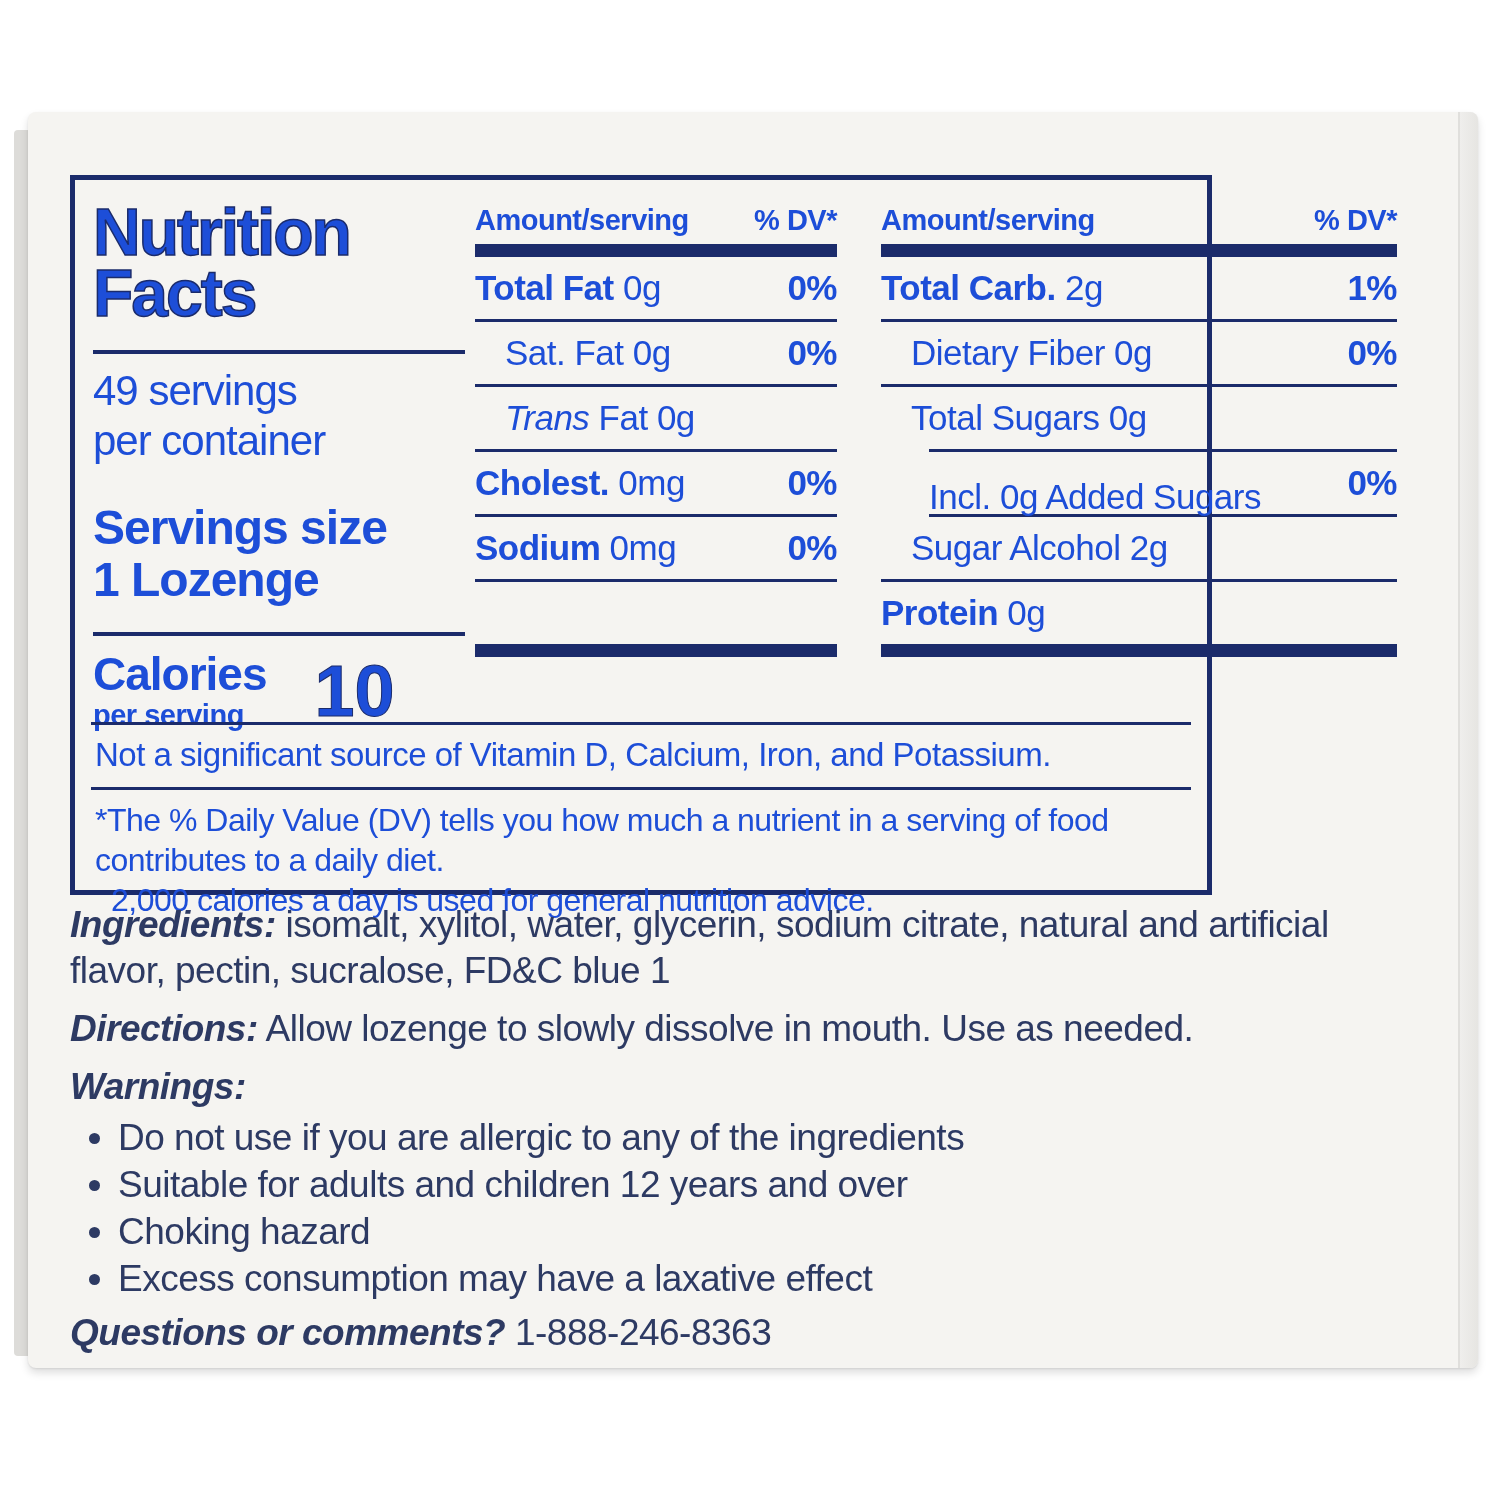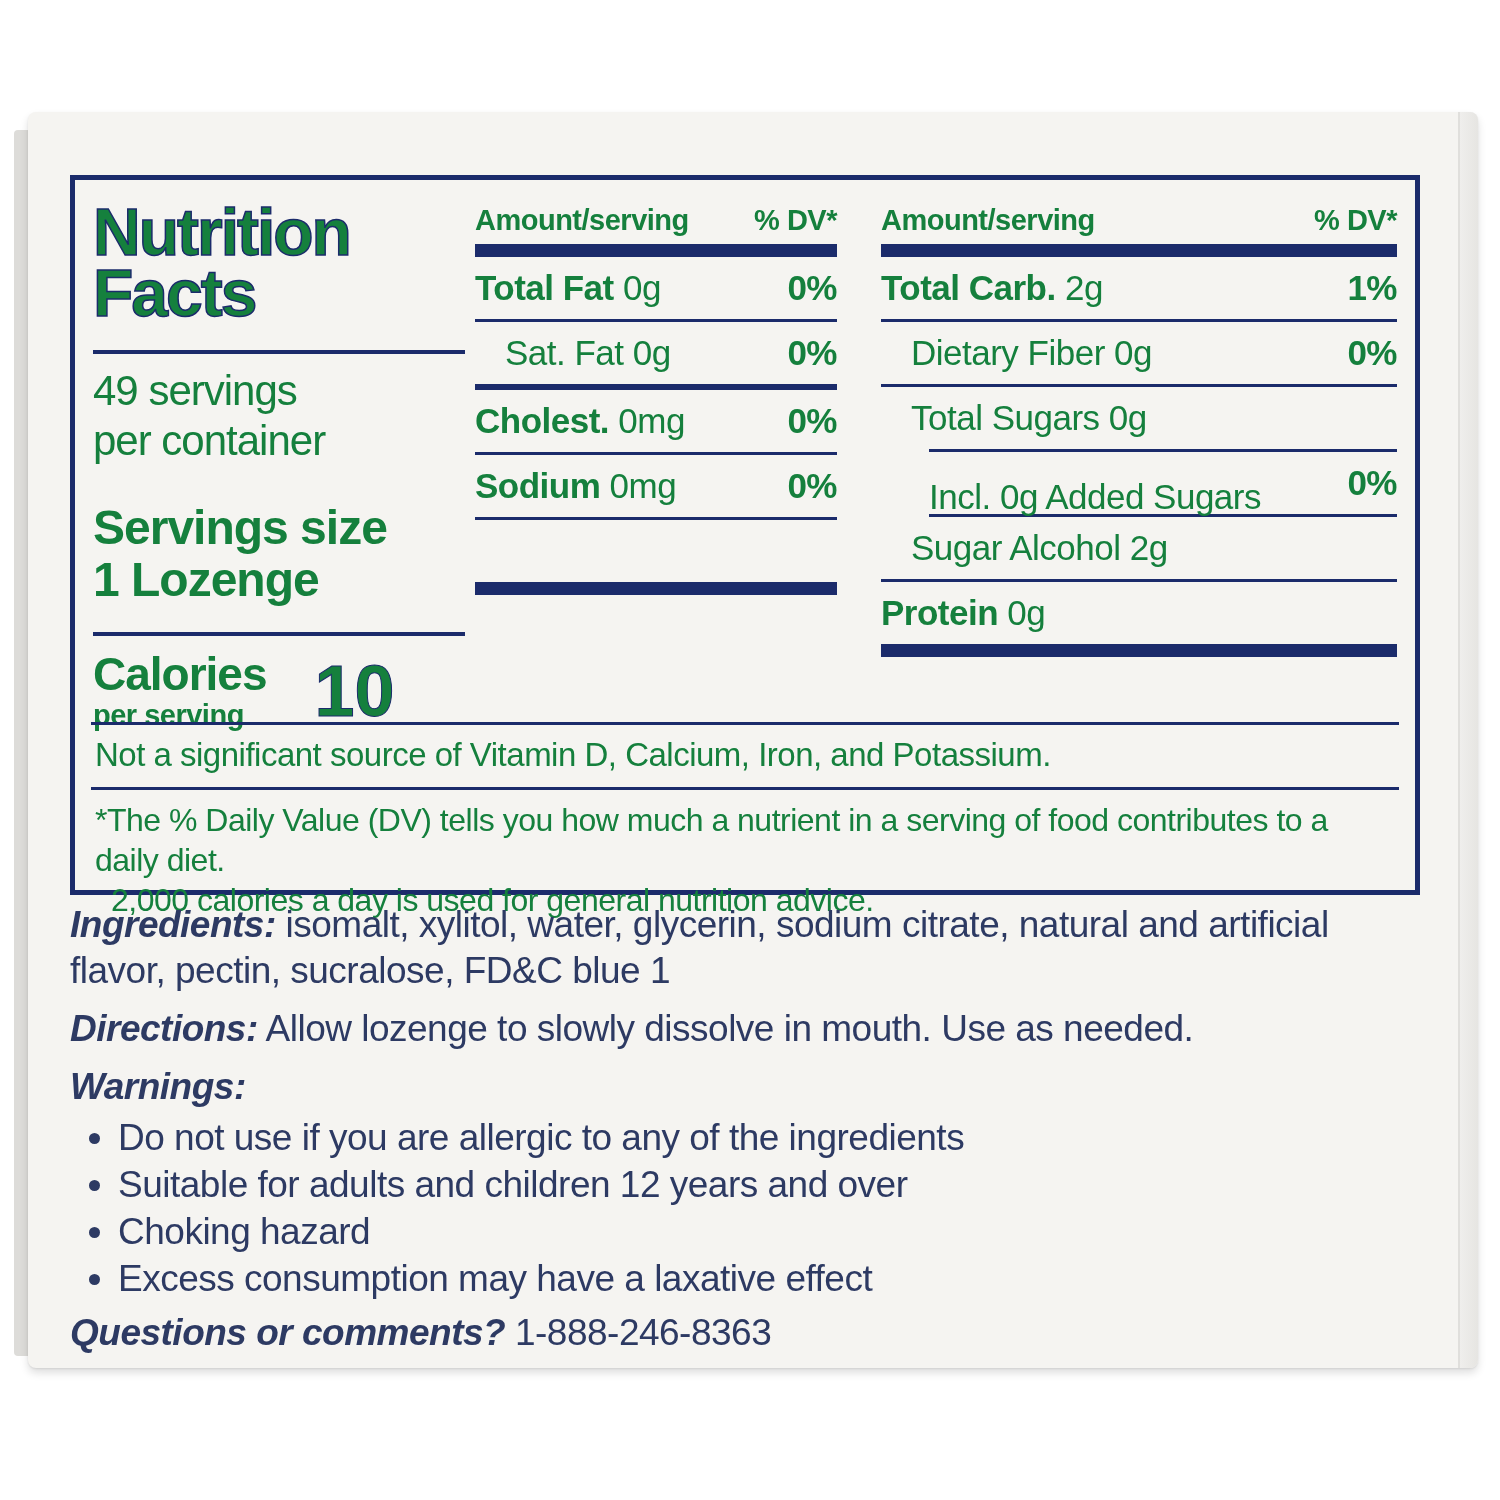--- a/index.html
+++ b/index.html
@@ -24,8 +24,8 @@
   }
   
   .nf-table{
-    position:absolute;left:42px;top:63px;width:1350px;height:720px;
-    border:5px solid #1b2b6b;box-sizing:border-box;color:#15803d;
+    position:absolute;left:42px;top:63px;width:1142px;height:720px;
+    border:5px solid #1b2b6b;box-sizing:border-box;color:#1d4ed8;
   }
   .col{position:absolute;top:16px;}
   .col-left{left:18px;width:372px;}

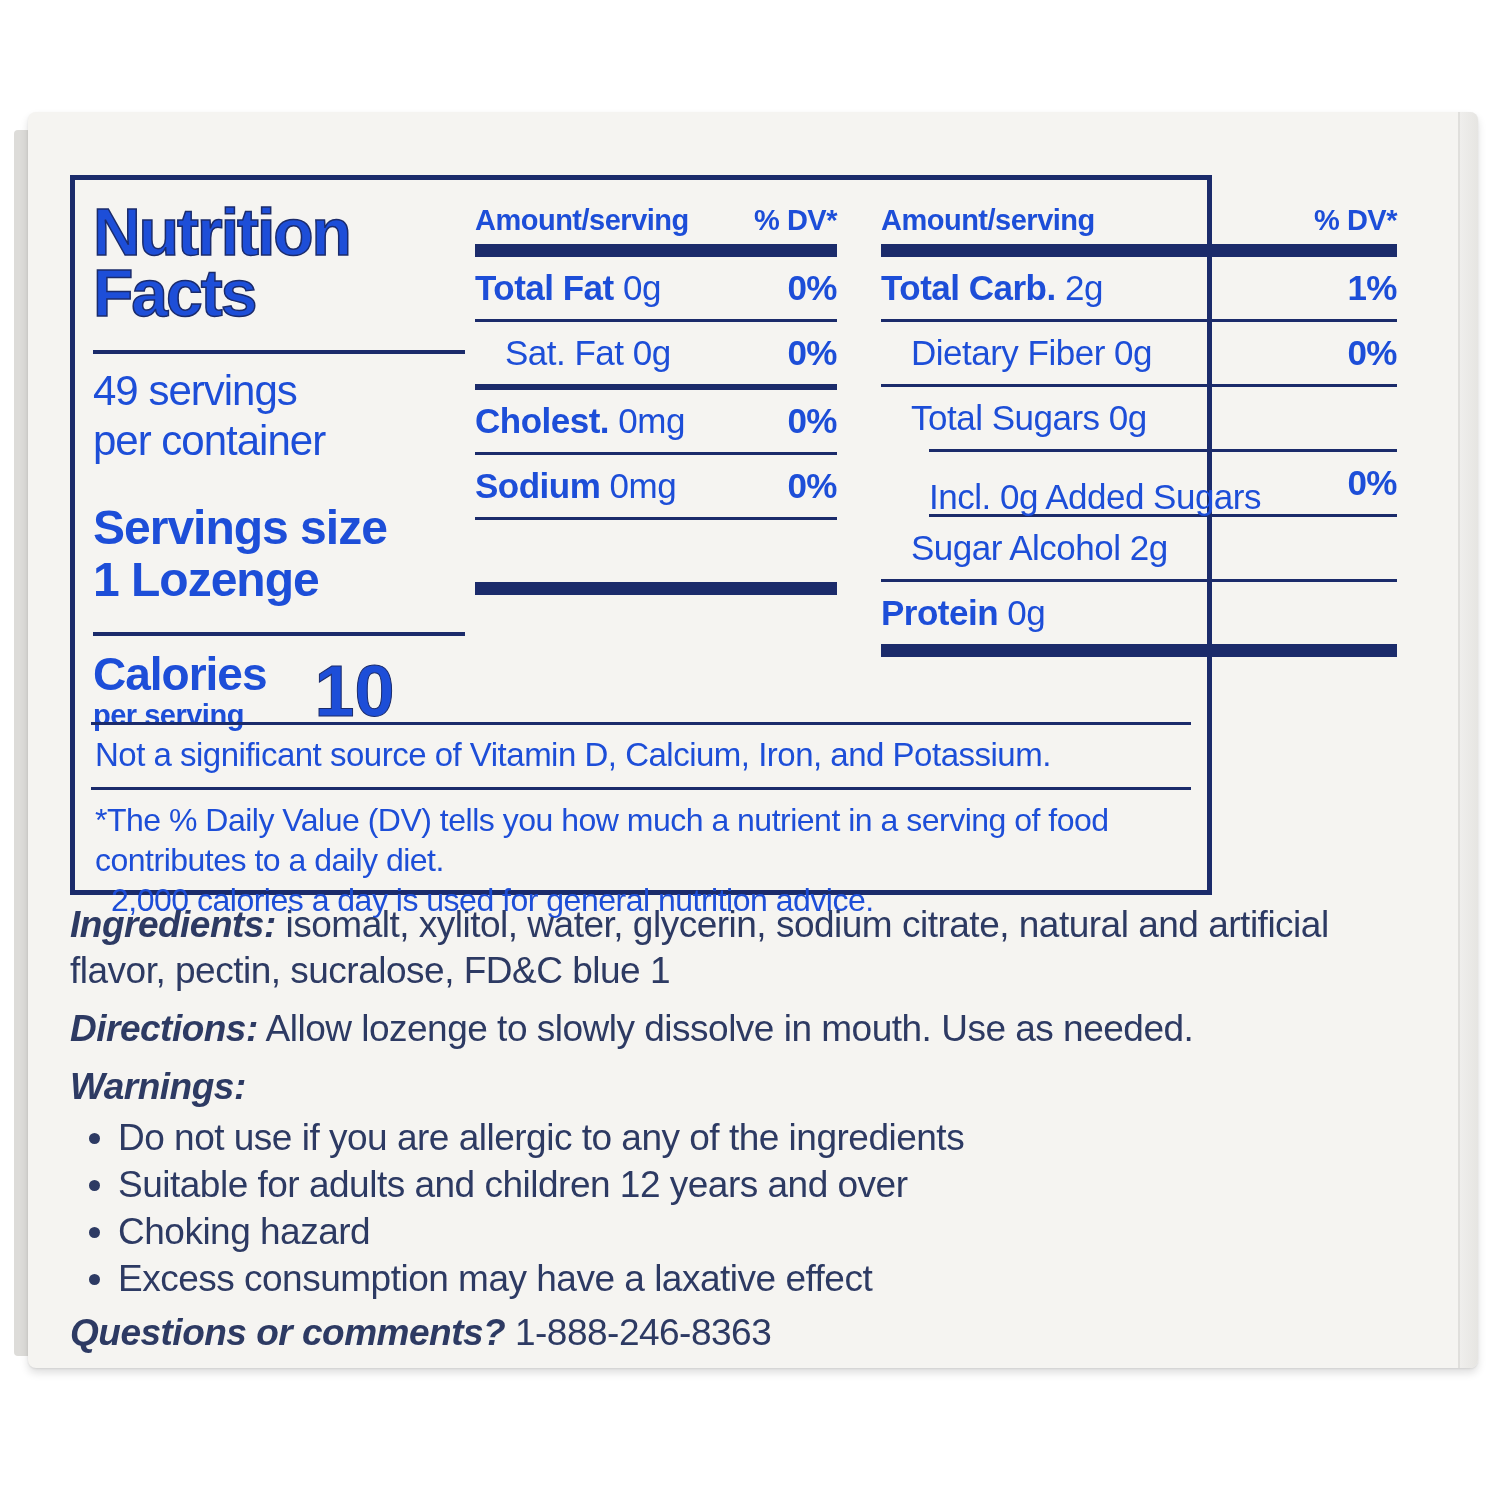--- a/index.html
+++ b/index.html
@@ -124,6 +124,10 @@
         </div>
         <div class="rule3"></div>
 
+        <div class="nrow ind1">
+          <span class="nm"><i>Trans</i><span> Fat 0g</span></span>
+          <span class="dv"></span>
+        </div>
         <div class="rule3"></div>
 
         <div class="nrow">

